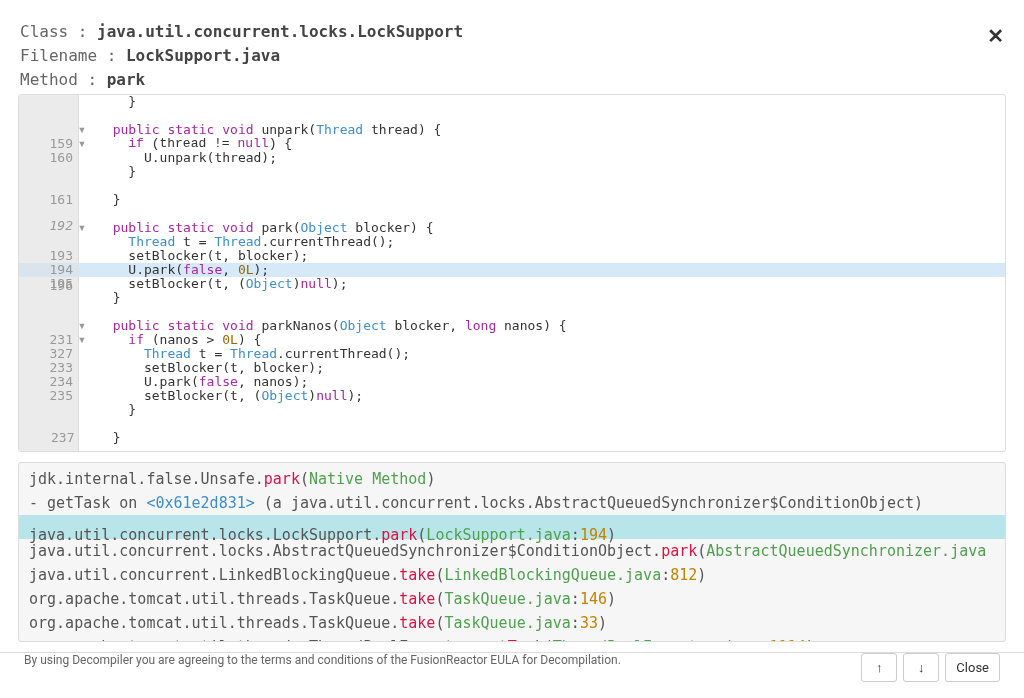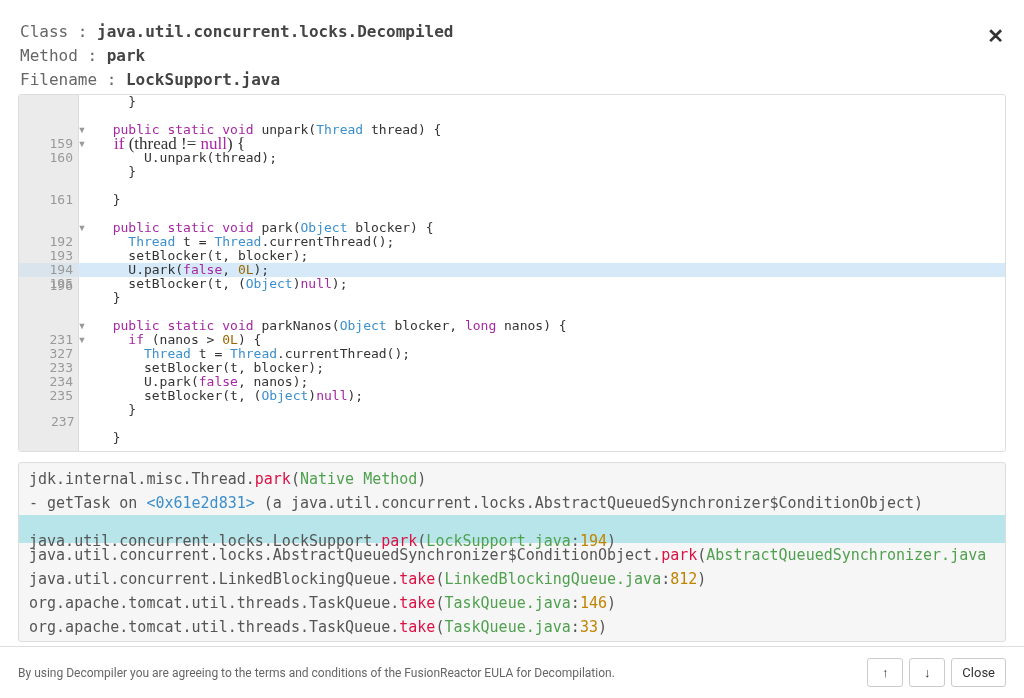--- a/index.html
+++ b/index.html
@@ -150,7 +150,7 @@
 
 <div class="header">
   <div class="header-row">
-    <span class="label">Class : </span><span class="value">java.util.concurrent.locks.Decompiled</span>
+    <span class="label">Class : </span><span class="value">java.util.concurrent.locks.LockSupport</span>
   </div>
   <div class="header-row">
     <span class="label">Method : </span><span class="value">park</span>

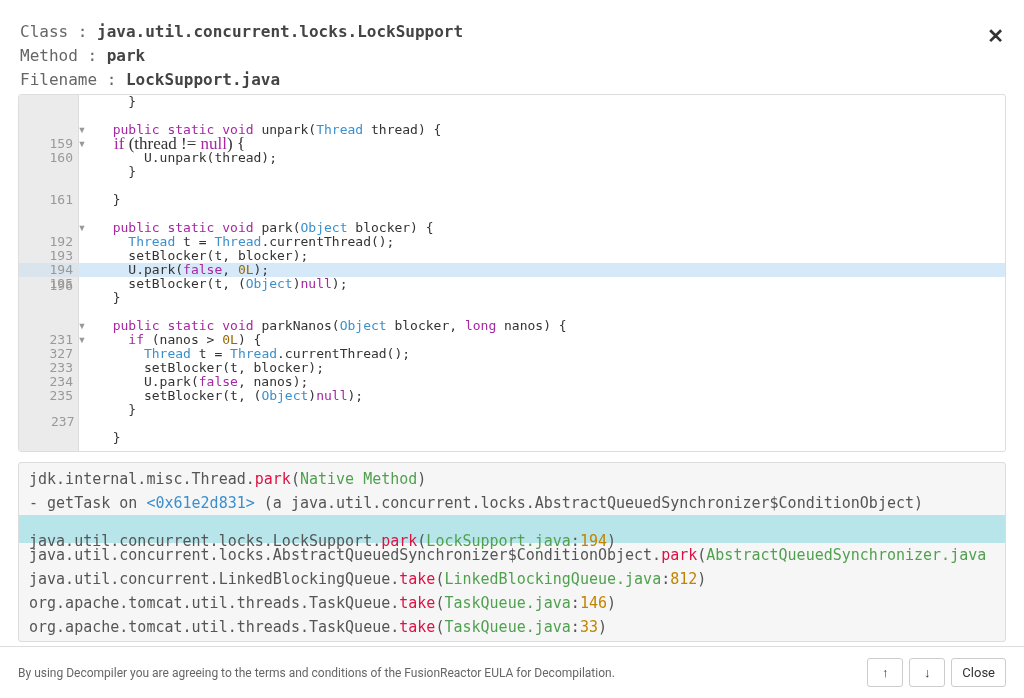--- a/index.html
+++ b/index.html
@@ -153,10 +153,10 @@
     <span class="label">Class : </span><span class="value">java.util.concurrent.locks.LockSupport</span>
   </div>
   <div class="header-row">
+    <span class="label">Filename : </span><span class="value">LockSupport.java</span>
+  </div>
+  <div class="header-row">
     <span class="label">Method : </span><span class="value">park</span>
-  </div>
-  <div class="header-row">
-    <span class="label">Filename : </span><span class="value">LockSupport.java</span>
   </div>
 </div>
 <div class="close-x">✕</div>

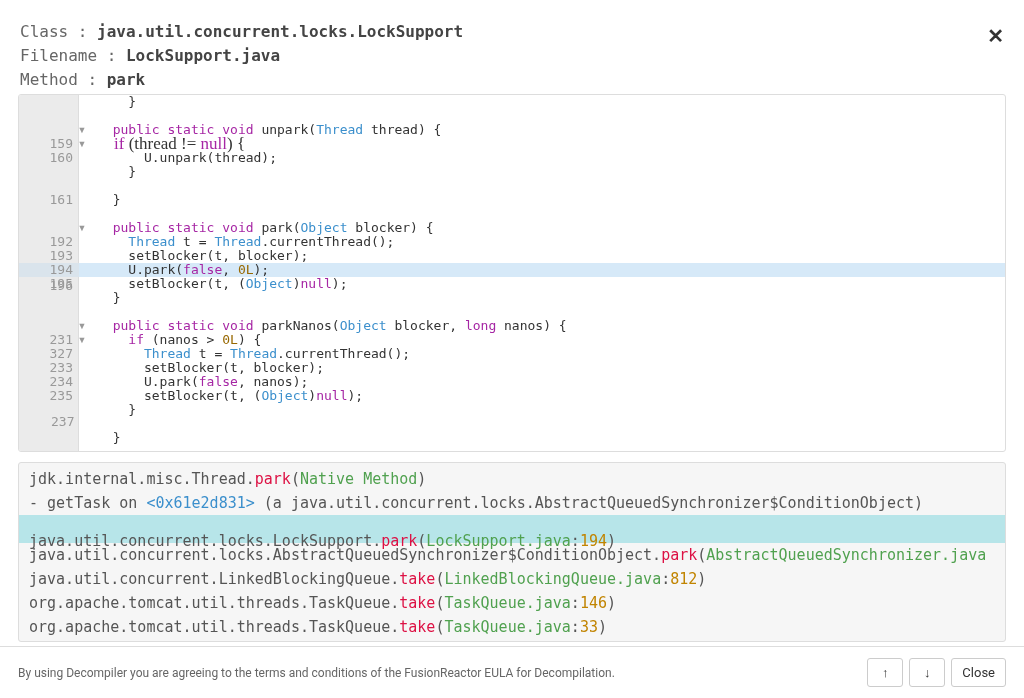--- a/index.html
+++ b/index.html
@@ -170,7 +170,7 @@
     <div style="position: absolute; top: 28px; left: 78px; height: 14px; line-height: 14px; font-family: Consolas, Menlo, Monaco, monospace; font-size: 13px; white-space: pre;">  <span class="kw">public</span> <span class="kw">static</span> <span class="kw">void</span> unpark(<span class="type">Thread</span> thread) {</div>
     <div class="ln" style="top: 42px;">159</div>
     <div class="fold" style="position: absolute; top: 42px; left: 56px; width: 14px; text-align: center; color: rgb(153, 153, 153); font-size: 9px; line-height: 14px;">▼</div>
-    <div style="position: absolute; top: 42px; left: 78px; height: 14px; line-height: 14px; font-family: Liberation Serif, serif; font-size: 17px; white-space: pre;">    <span class="kw">if</span> (thread != <span class="null">null</span>) {</div>
+    <div style="position: absolute; top: 42px; left: 78px; height: 14px; line-height: 14px; font-family: Liberation Mono, monospace; font-size: 13px; white-space: pre;">    <span class="kw">if</span> (thread != <span class="null">null</span>) {</div>
     <div class="ln" style="top: 56px;">160</div>
     <div style="position: absolute; top: 56px; left: 78px; height: 14px; line-height: 14px; font-family: Consolas, Menlo, Monaco, monospace; font-size: 13px; white-space: pre;">      U.unpark(thread);</div>
     <div style="position: absolute; top: 70px; left: 78px; height: 14px; line-height: 14px; font-family: Consolas, Menlo, Monaco, monospace; font-size: 13px; white-space: pre;">    }</div>

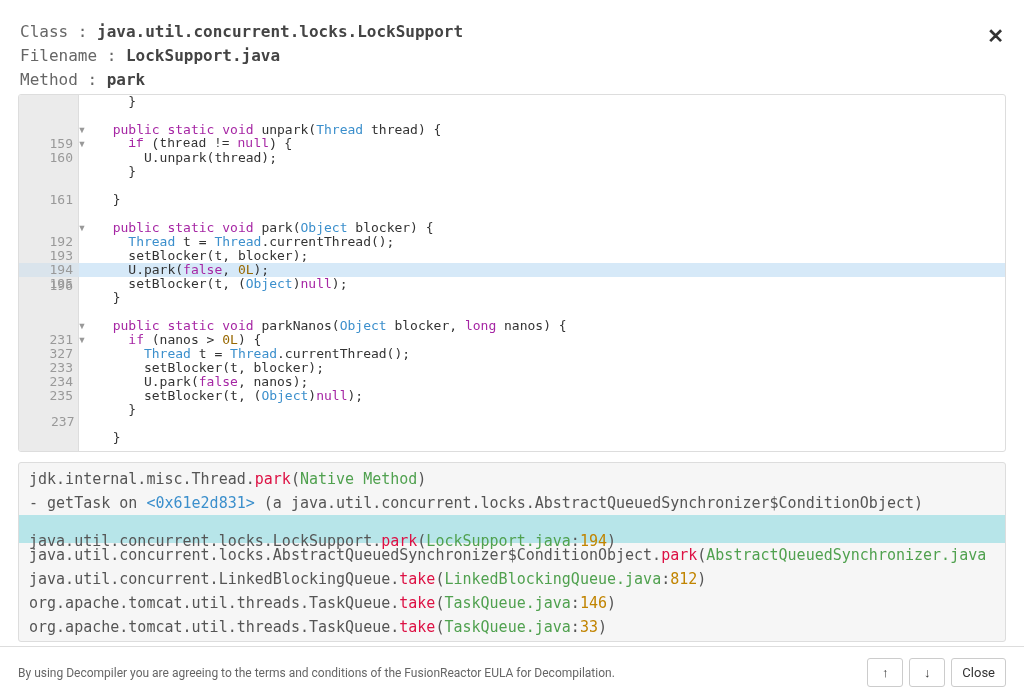--- a/index.html
+++ b/index.html
@@ -178,7 +178,7 @@
     <div style="position: absolute; top: 98px; left: 78px; height: 14px; line-height: 14px; font-family: Consolas, Menlo, Monaco, monospace; font-size: 13px; white-space: pre;">  }</div>
     <div class="fold" style="position: absolute; top: 126px; left: 56px; width: 14px; text-align: center; color: rgb(153, 153, 153); font-size: 9px; line-height: 14px;">▼</div>
     <div style="position: absolute; top: 126px; left: 78px; height: 14px; line-height: 14px; font-family: Consolas, Menlo, Monaco, monospace; font-size: 13px; white-space: pre;">  <span class="kw">public</span> <span class="kw">static</span> <span class="kw">void</span> park(<span class="type">Object</span> blocker) {</div>
-    <div class="ln" style="top: 140px;">192</div>
+    <div class="ln" style="top: 124px; font-style: italic;">192</div>
     <div style="position: absolute; top: 140px; left: 78px; height: 14px; line-height: 14px; font-family: Consolas, Menlo, Monaco, monospace; font-size: 13px; white-space: pre;">    <span class="type">Thread</span> t = <span class="type">Thread</span>.currentThread();</div>
     <div class="ln" style="top: 154px;">193</div>
     <div style="position: absolute; top: 154px; left: 78px; height: 14px; line-height: 14px; font-family: Consolas, Menlo, Monaco, monospace; font-size: 13px; white-space: pre;">    setBlocker(t, blocker);</div>

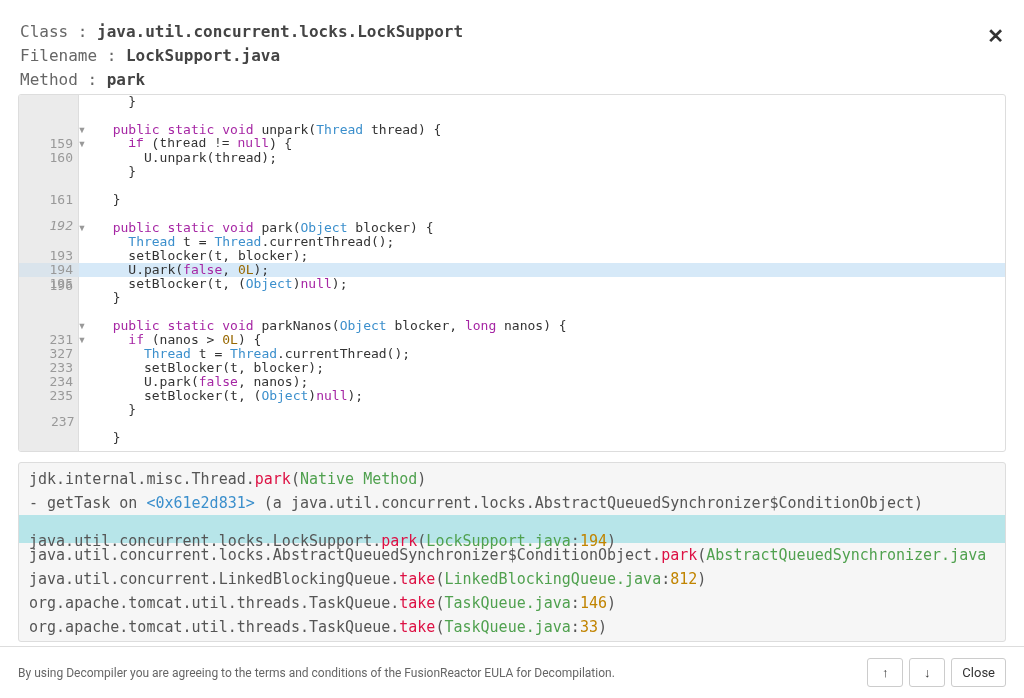--- a/index.html
+++ b/index.html
@@ -204,7 +204,7 @@
     <div class="ln" style="top: 294px;">235</div>
     <div style="position: absolute; top: 294px; left: 78px; height: 14px; line-height: 14px; font-family: Consolas, Menlo, Monaco, monospace; font-size: 13px; white-space: pre;">      setBlocker(t, (<span class="type">Object</span>)<span class="null">null</span>);</div>
     <div style="position: absolute; top: 308px; left: 78px; height: 14px; line-height: 14px; font-family: Consolas, Menlo, Monaco, monospace; font-size: 13px; white-space: pre;">    }</div>
-    <div class="ln" style="top: 320px; padding-left: 32px;">237</div>
+    <div class="ln" style="top: 336px; padding-left: 32px;">237</div>
     <div style="position: absolute; top: 336px; left: 78px; height: 14px; line-height: 14px; font-family: Consolas, Menlo, Monaco, monospace; font-size: 13px; white-space: pre;">  }</div>
   </div>
 

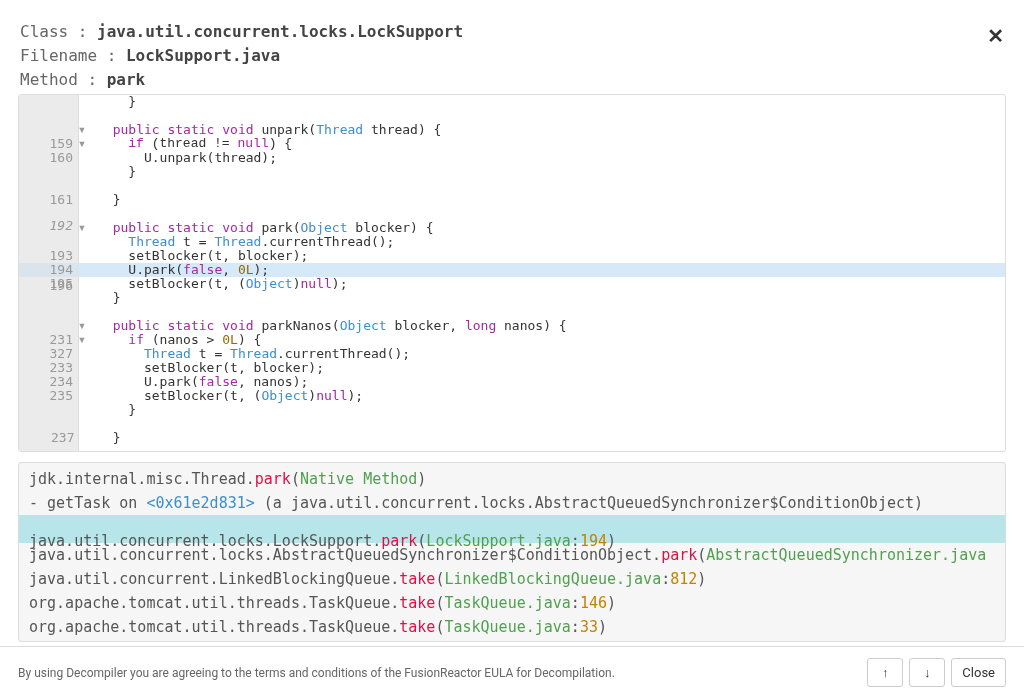--- a/index.html
+++ b/index.html
@@ -210,7 +210,7 @@
 
 <div class="stack-panel">
   <div id="stack-container">
-      <div class="stack-line"><span class="pkg">jdk.internal.misc.Thread.</span><span class="method-park">park</span><span class="paren">(</span><span class="native">Native Method</span><span class="paren">)</span></div>
+      <div class="stack-line"><span class="pkg">jdk.internal.false.Unsafe.</span><span class="method-park">park</span><span class="paren">(</span><span class="native">Native Method</span><span class="paren">)</span></div>
       <div class="stack-line"><span class="pkg">- getTask on </span><span class="hexid">&lt;0x61e2d831&gt;</span><span class="pkg"> (a java.util.concurrent.locks.AbstractQueuedSynchronizer$ConditionObject)</span></div>
       <div class="stack-line stack-hl"><span class="pkg">java.util.concurrent.locks.LockSupport.</span><span class="method-park">park</span><span class="paren">(</span><span class="filename">LockSupport.java</span><span class="paren">:</span><span class="linenum">194</span><span class="paren">)</span></div>
       <div class="stack-line"><span class="pkg">java.util.concurrent.locks.AbstractQueuedSynchronizer$ConditionObject.</span><span class="method-park">park</span><span class="paren">(</span><span class="filename">AbstractQueuedSynchronizer.java</span></div>

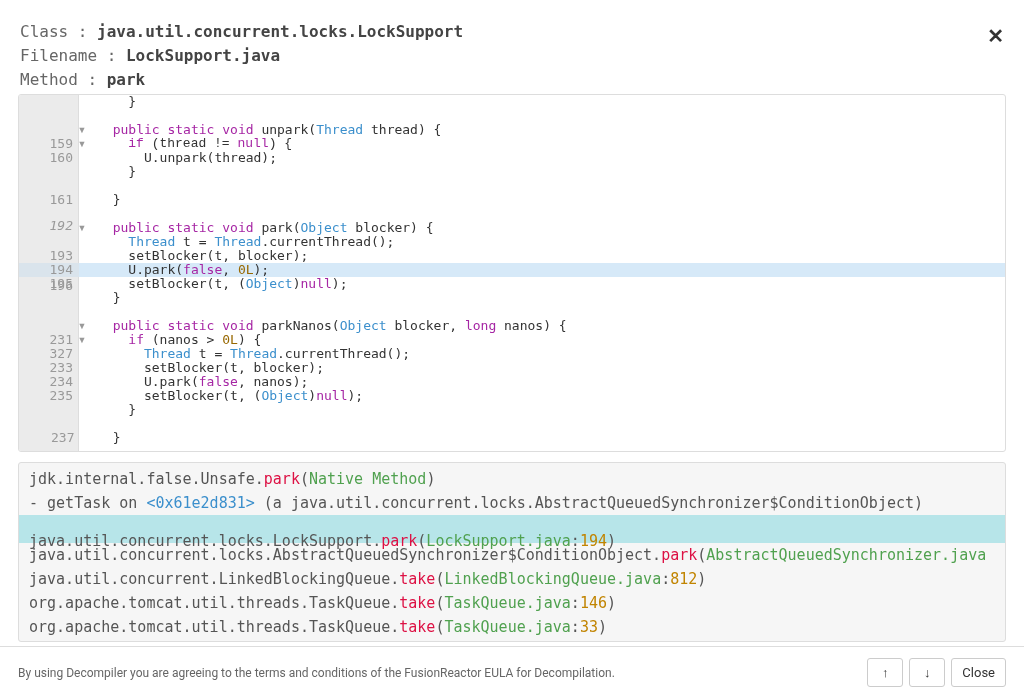--- a/index.html
+++ b/index.html
@@ -107,7 +107,7 @@
   .stack-hl {
     background: #b7e5e9;
     margin: 0 -10px;
-    padding: 14px 10px;
+    padding: 8px 10px;
   }
   .pkg { color: #555; }
   .method-park { color: #d14; }

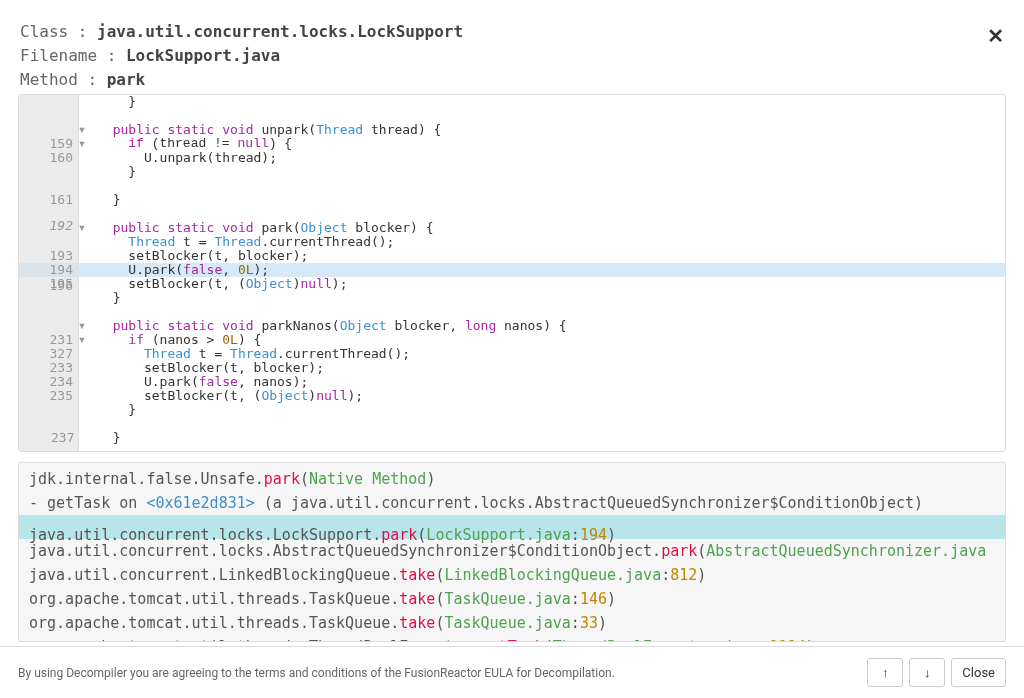--- a/index.html
+++ b/index.html
@@ -121,12 +121,12 @@
     bottom: 0;
     left: 0;
     right: 0;
-    height: 52px;
+    height: 46px;
     border-top: 1px solid #ddd;
     background: #fff;
     display: flex;
-    align-items: center;
-    padding: 0 18px;
+    align-items: flex-start;
+    padding: 0 24px;
     font-size: 12px;
     color: #666;
   }

